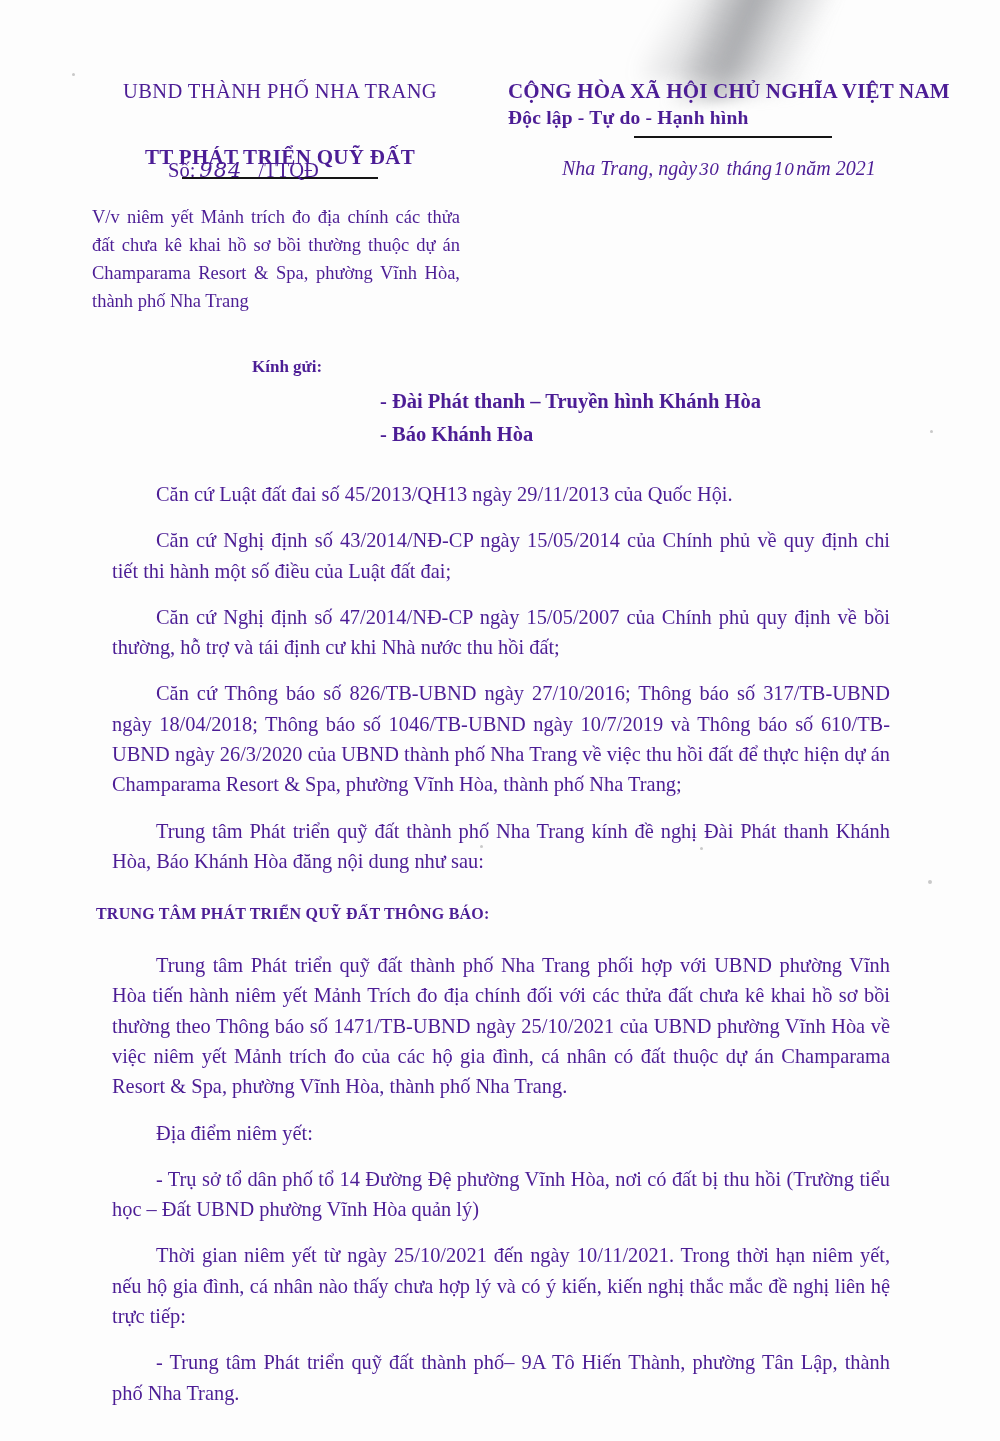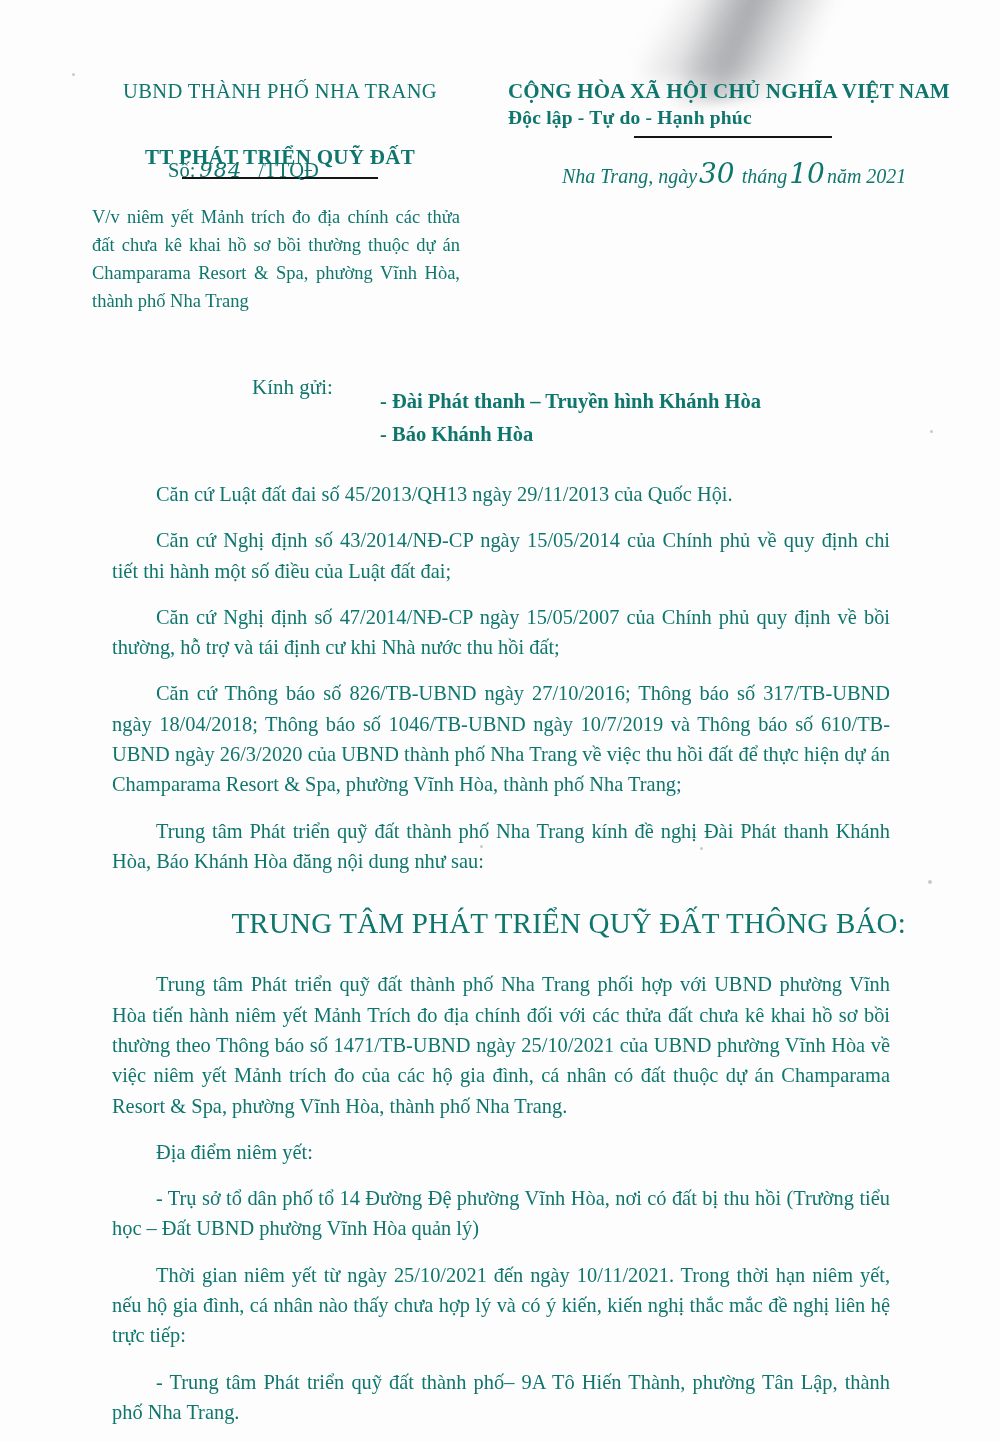--- a/index.html
+++ b/index.html
@@ -16,7 +16,7 @@
     background: #fdfdfd;
     overflow: hidden;
     font-family: "Liberation Serif", "DejaVu Serif", serif;
-    color: #0f766e;
+    color: #4c1d95;
   }
 
   

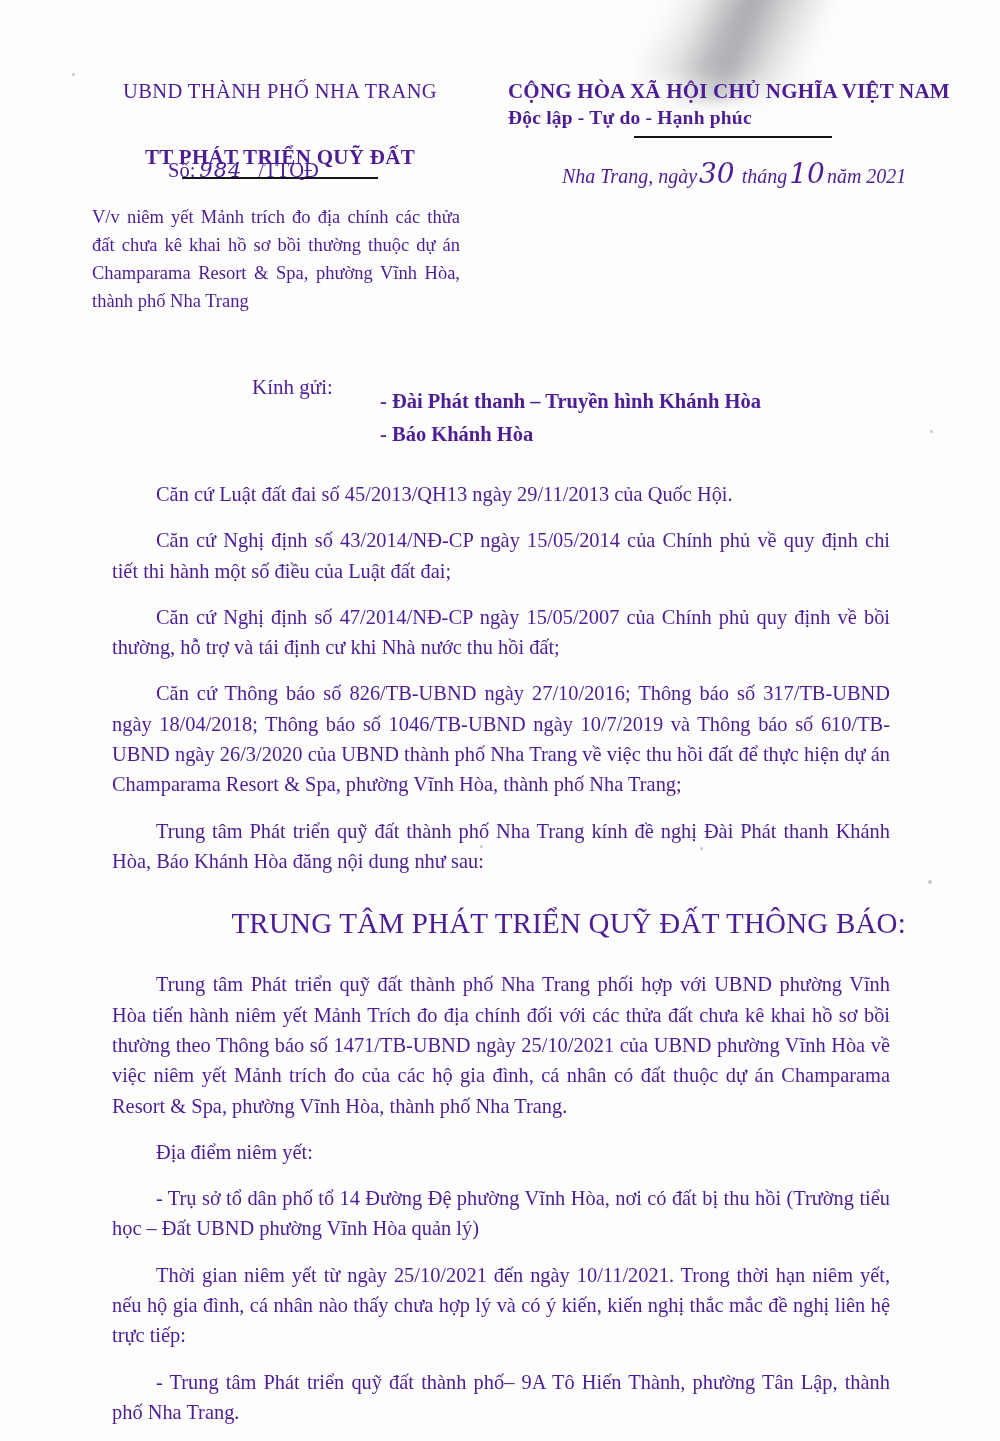--- a/index.html
+++ b/index.html
@@ -220,7 +220,7 @@
 
     <div class="hdr-right">
       <div class="nation-line1">CỘNG HÒA XÃ HỘI CHỦ NGHĨA VIỆT NAM</div>
-      <div class="nation-line2">Độc lập - Tự do - Hạnh phúc</div>
+      <div class="nation-line2">Độc lập - Tự do - Hạnh hình</div>
       <div class="rule rule-right"></div>
     </div>
   </div>

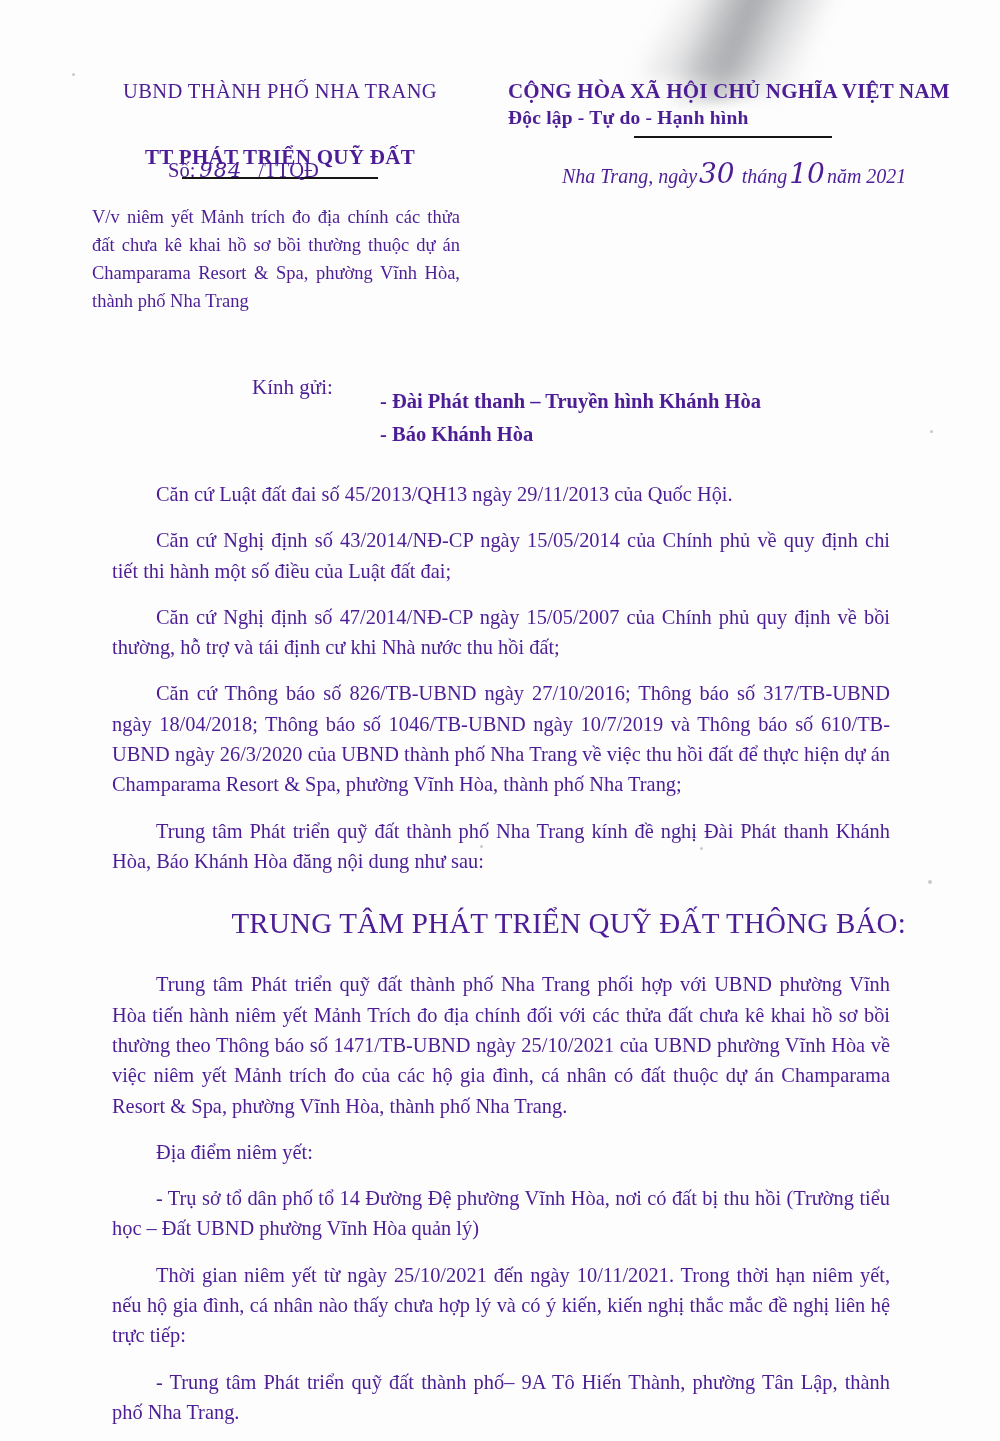--- a/index.html
+++ b/index.html
@@ -138,7 +138,7 @@
   .hw-date {
     font-style: italic;
     font-family: "DejaVu Serif", serif;
-    font-size: 28px;
+    font-size: 16px;
     padding: 0 2px;
   }
 

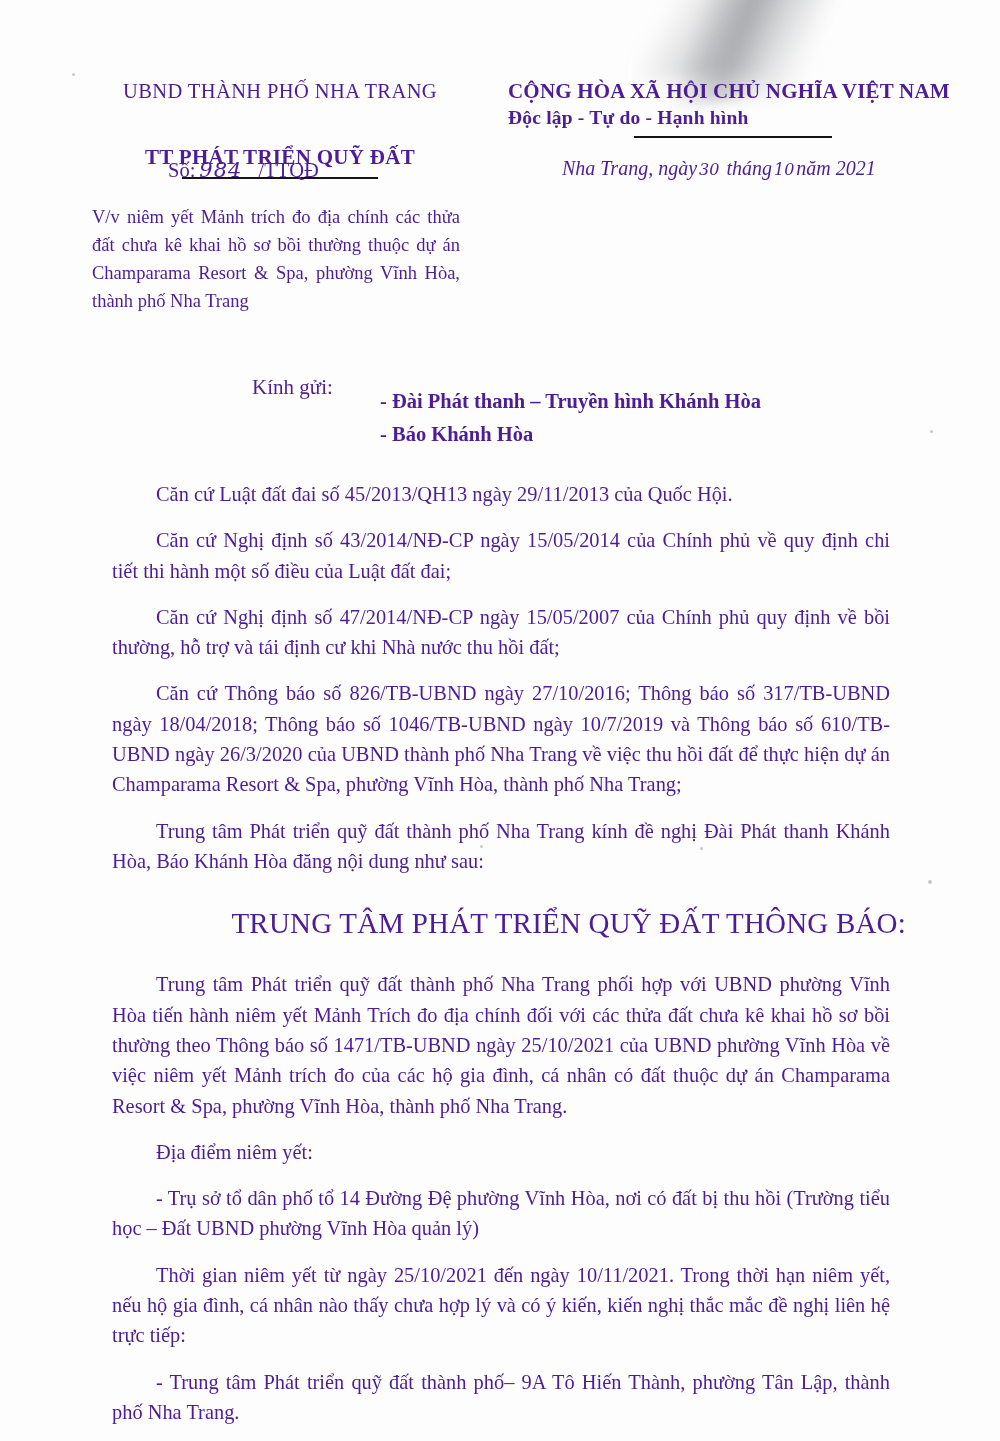--- a/index.html
+++ b/index.html
@@ -157,9 +157,10 @@
   
   .kinhgui {
     position: absolute;
-    top: 375px;
+    top: 357px;
     left: 252px;
-    font-size: 21px;
+    font-size: 17px;
+    font-weight: bold;
   }
   .recipients {
     position: absolute;

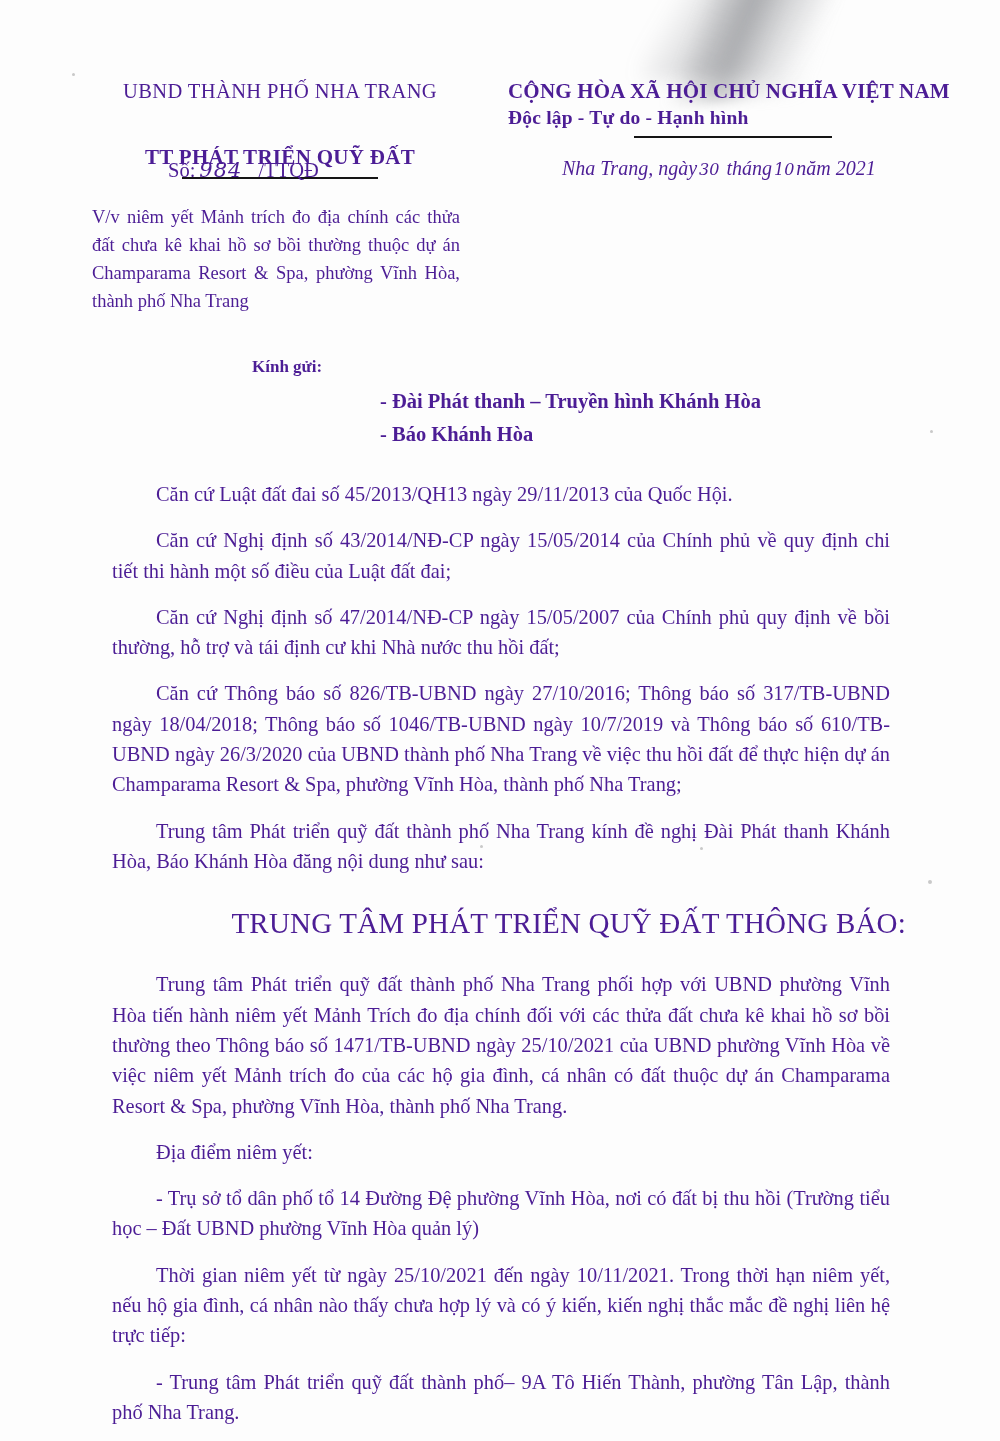--- a/index.html
+++ b/index.html
@@ -191,9 +191,9 @@
   .announce-title {
     margin: 26px 0 24px 0 !important;
     text-indent: 0 !important;
-    text-align: right;
-    font-weight: normal;
-    font-size: 29px;
+    text-align: left;
+    font-weight: bold;
+    font-size: 16px;
     letter-spacing: 0.2px;
   }
 </style>

